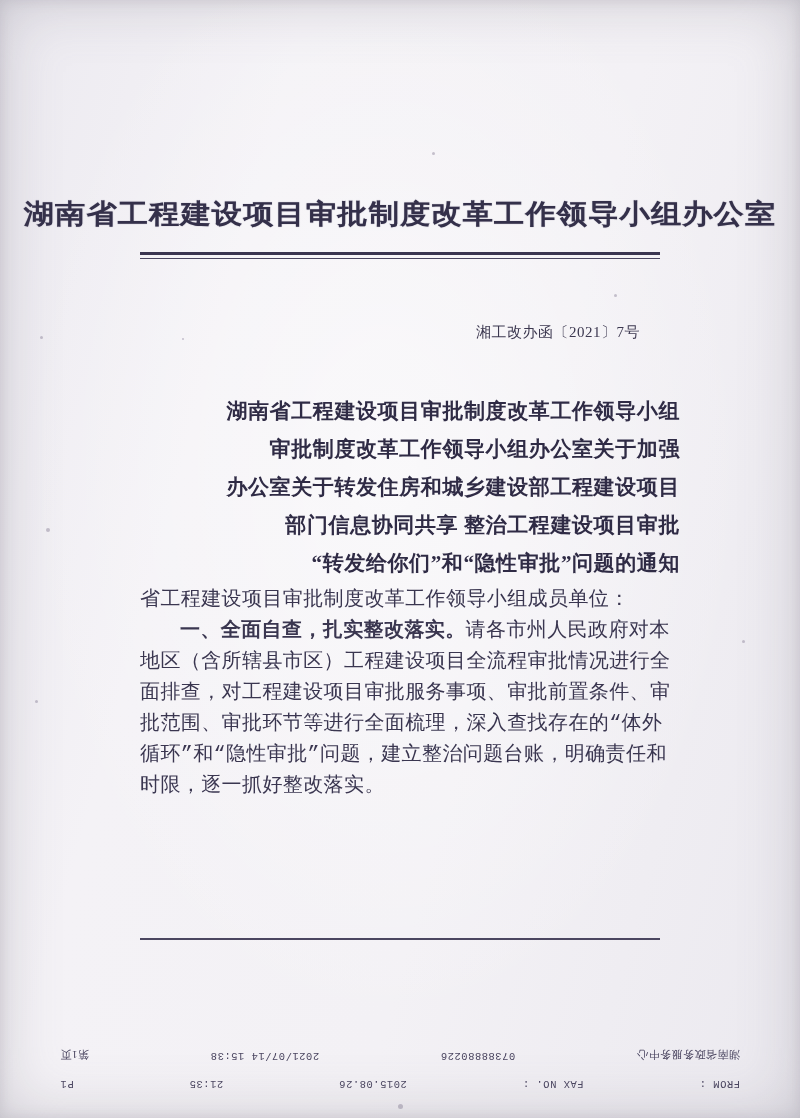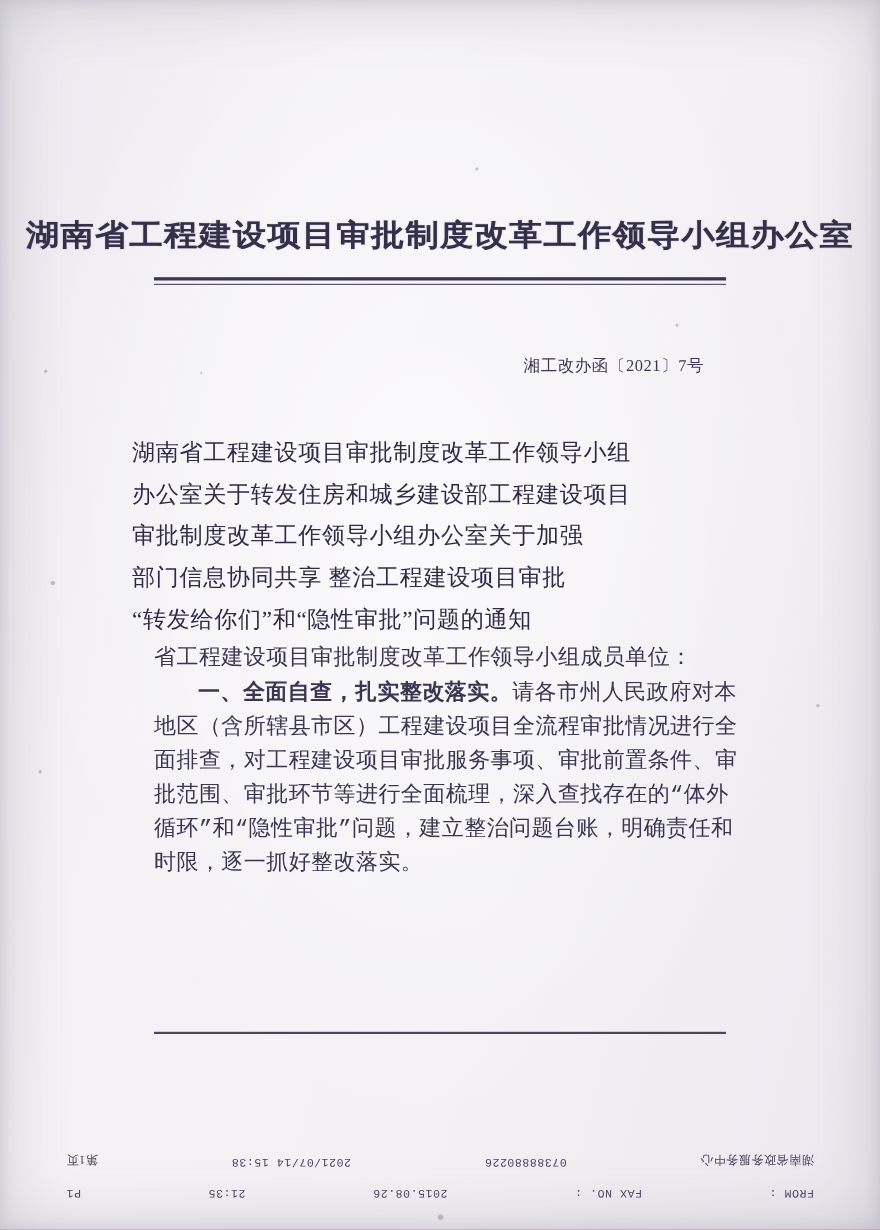--- a/index.html
+++ b/index.html
@@ -89,9 +89,9 @@
     left: 120px;
     right: 120px;
     top: 392px;
-    text-align: left;
+    text-align: right;
     font-size: 21px;
-    font-weight: normal;
+    font-weight: bold;
     line-height: 38px;
     color: #2f2b45;
     letter-spacing: .6px;

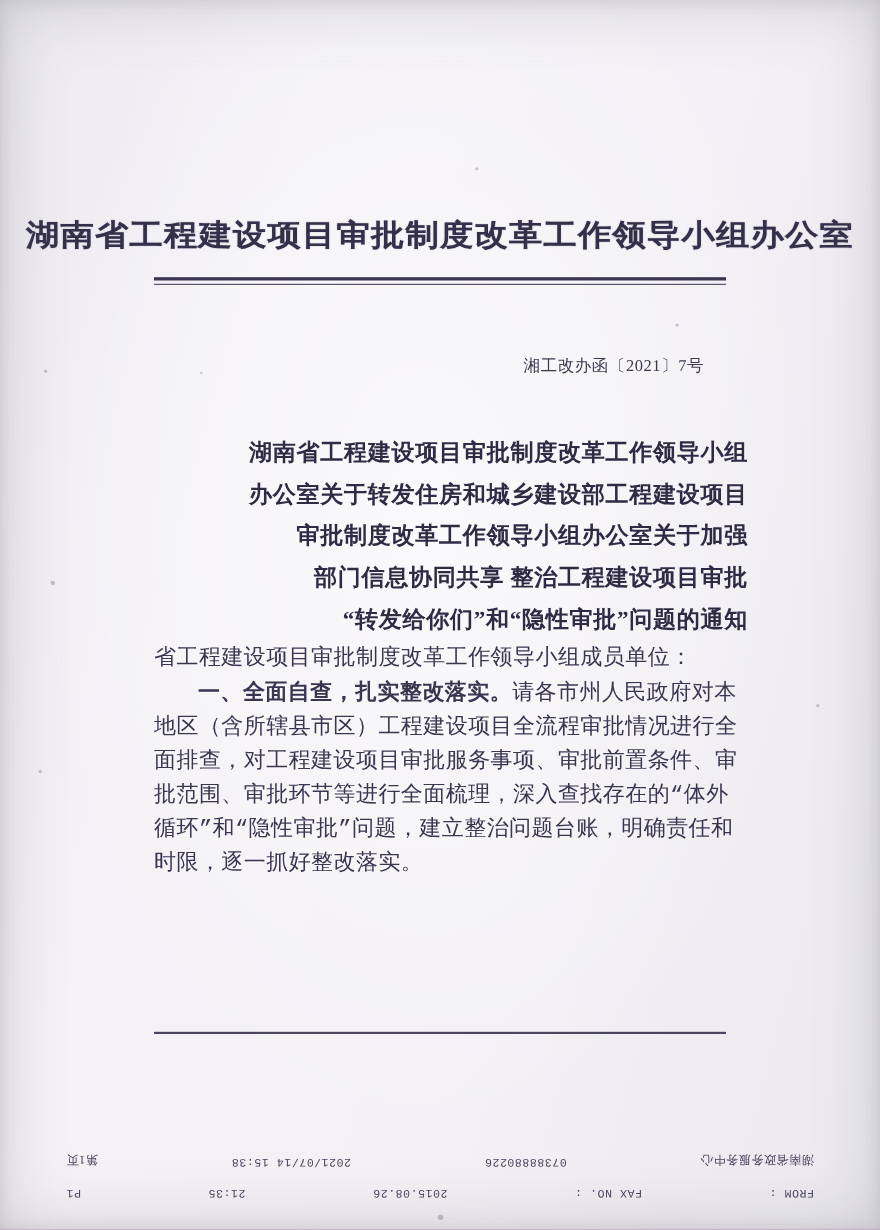--- a/index.html
+++ b/index.html
@@ -173,8 +173,8 @@
 
   <div class="headline">
     <div>湖南省工程建设项目审批制度改革工作领导小组</div>
+    <div>审批制度改革工作领导小组办公室关于加强</div>
     <div>办公室关于转发住房和城乡建设部工程建设项目</div>
-    <div>审批制度改革工作领导小组办公室关于加强</div>
     <div>部门信息协同共享 整治工程建设项目审批</div>
     <div>“转发给你们”和“隐性审批”问题的通知</div>
   </div>

